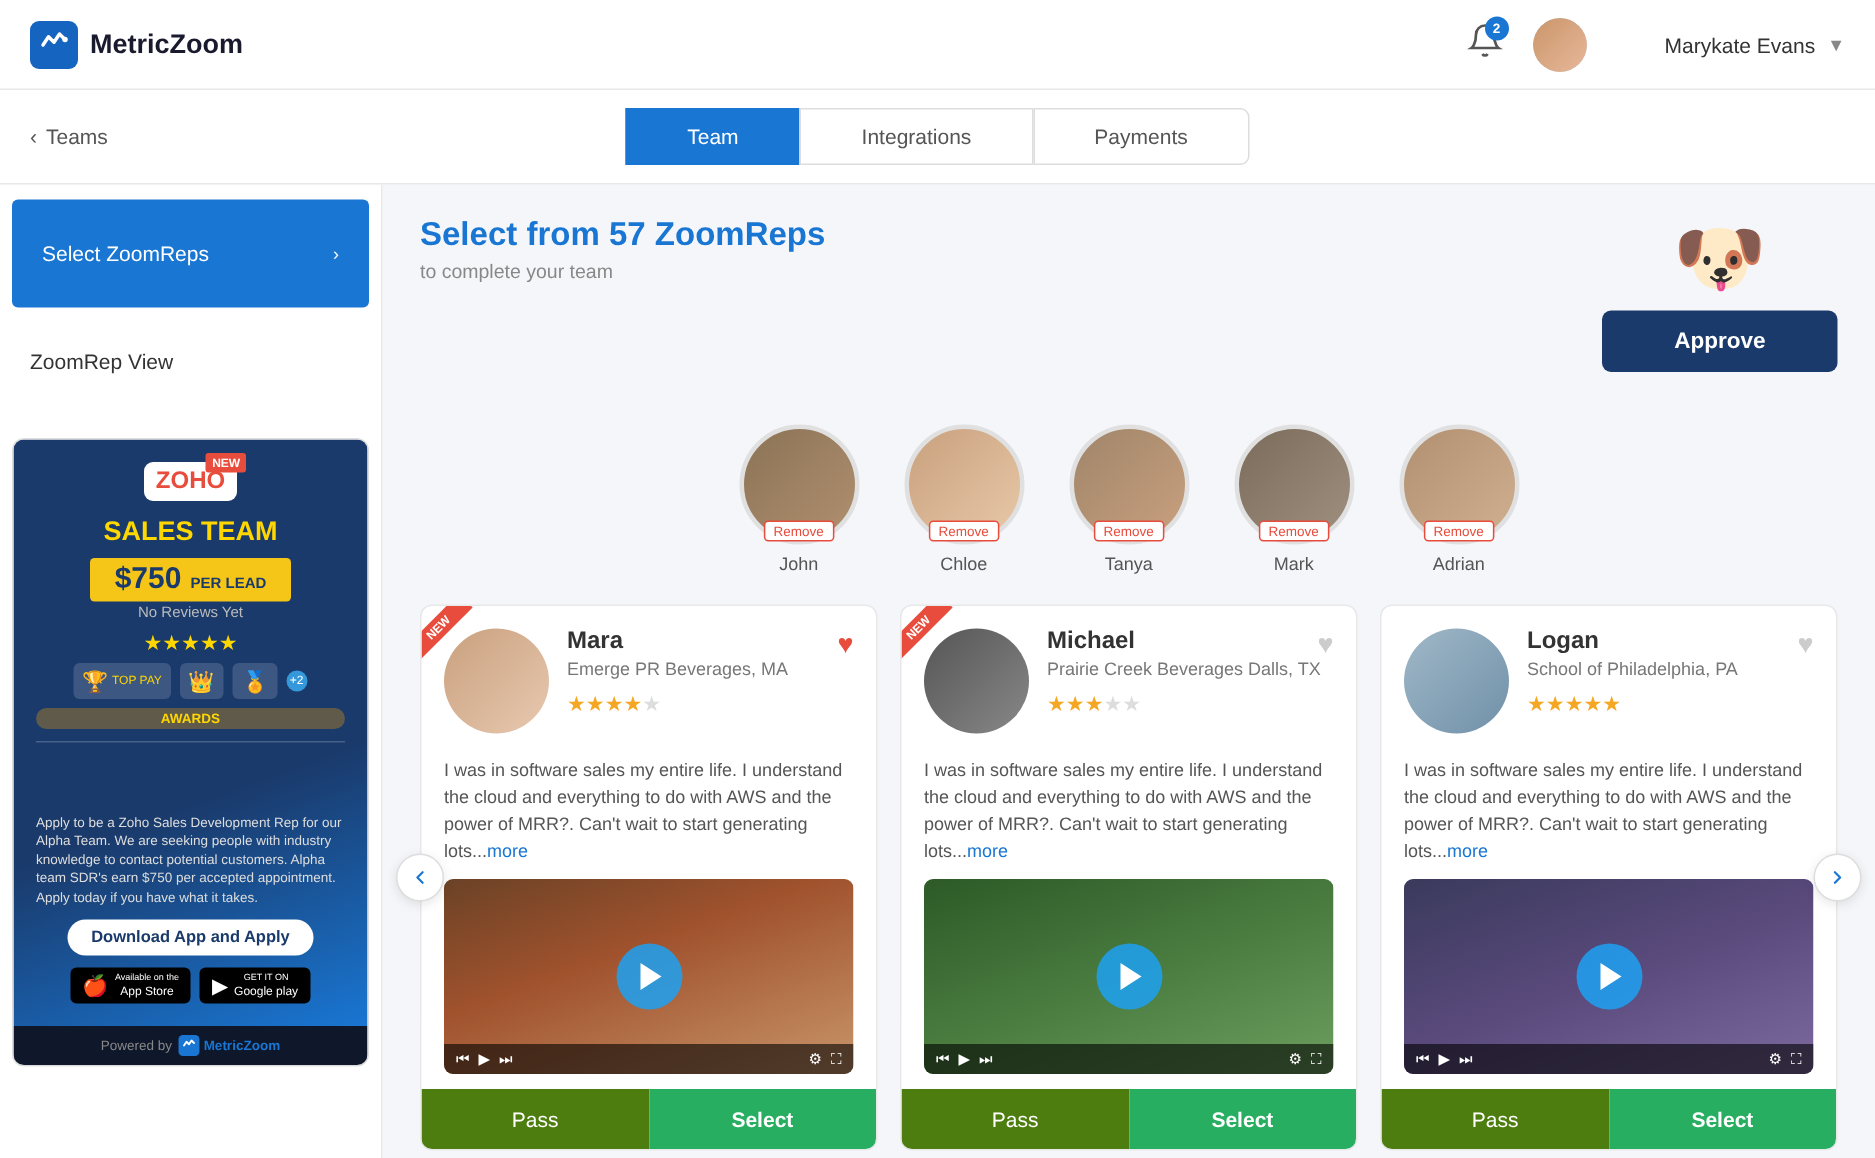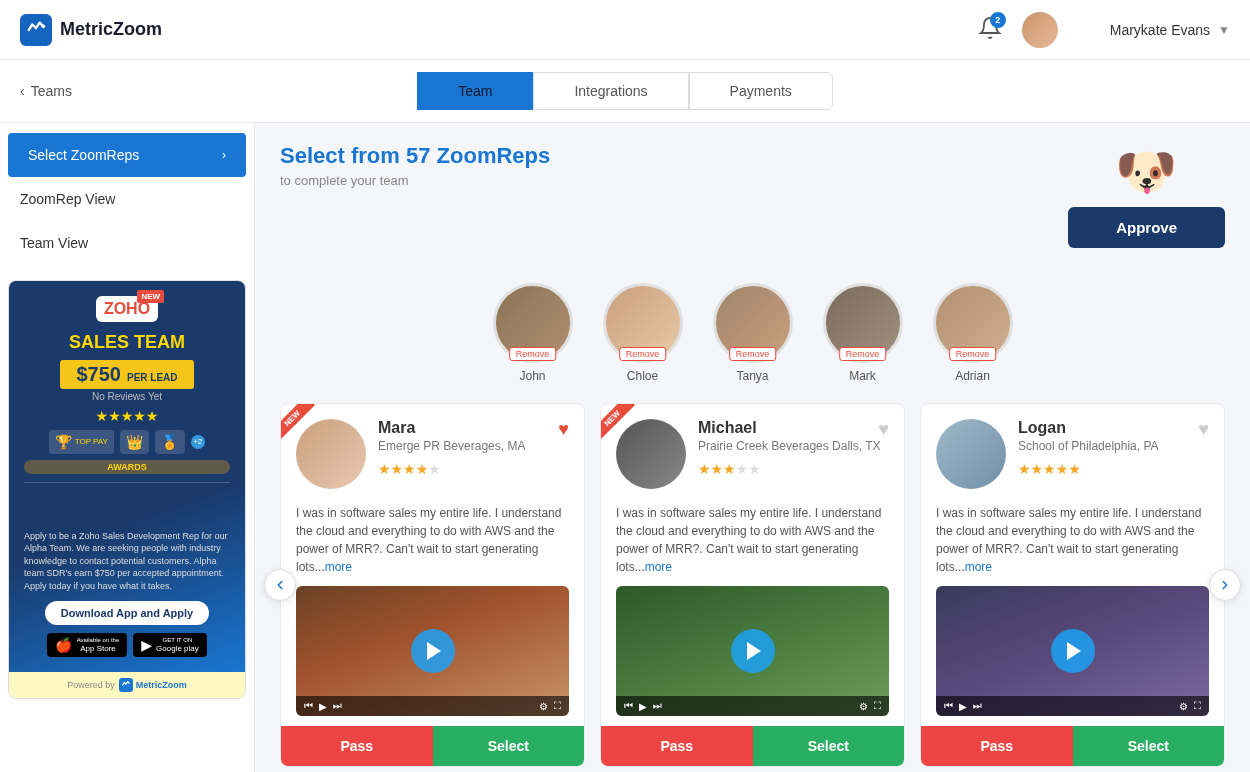--- a/index.html
+++ b/index.html
@@ -35,7 +35,7 @@
       font-weight: 500;
       color: #555;
     }
-    .tab-btn.active { background: #1976d2; color: #0f172a; border-color: #1976d2; }
+    .tab-btn.active { background: #1976d2; color: #ffffff; border-color: #1976d2; }
     .tab-btn:first-child { border-radius: 6px 0 0 6px; }
     .tab-btn:last-child { border-radius: 0 6px 6px 0; }
 

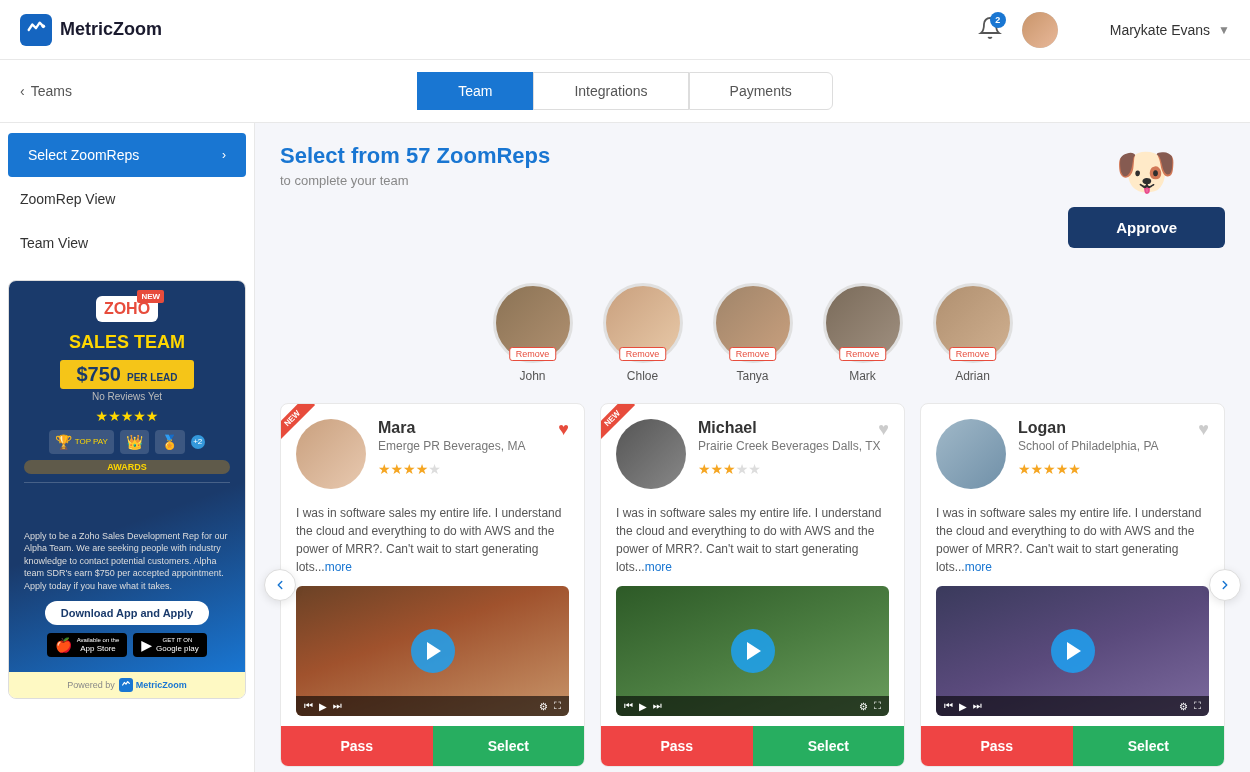--- a/index.html
+++ b/index.html
@@ -51,7 +51,7 @@
       padding-top: 10px;
     }
     .sidebar-item {
-      padding: 14px 20px;
+      padding: 28px 20px;
       font-size: 14px;
       cursor: pointer;
       display: flex;

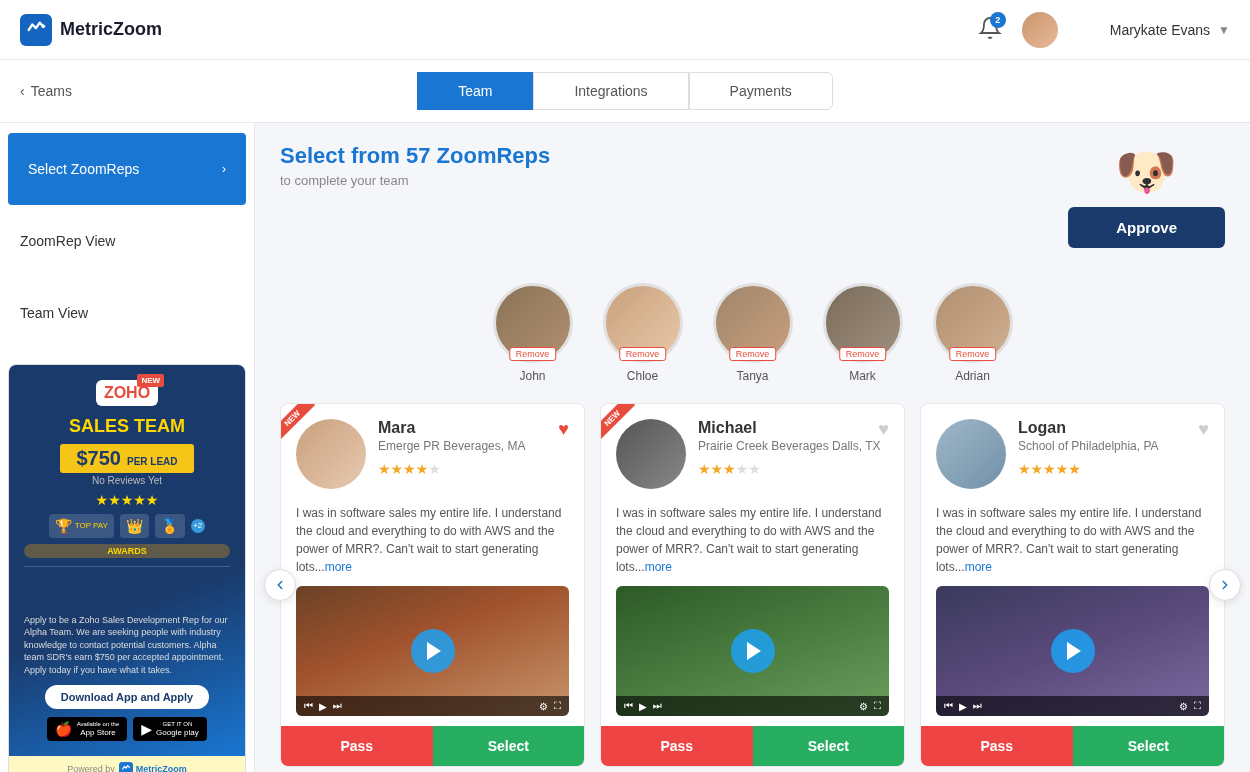--- a/index.html
+++ b/index.html
@@ -283,9 +283,6 @@
     <div class="sidebar-item">
       <span>ZoomRep View</span>
     </div>
-    <div class="sidebar-item">
-      <span>Team View</span>
-    </div>
 
     <div class="ad-banner">
       <div class="ad-banner-inner">

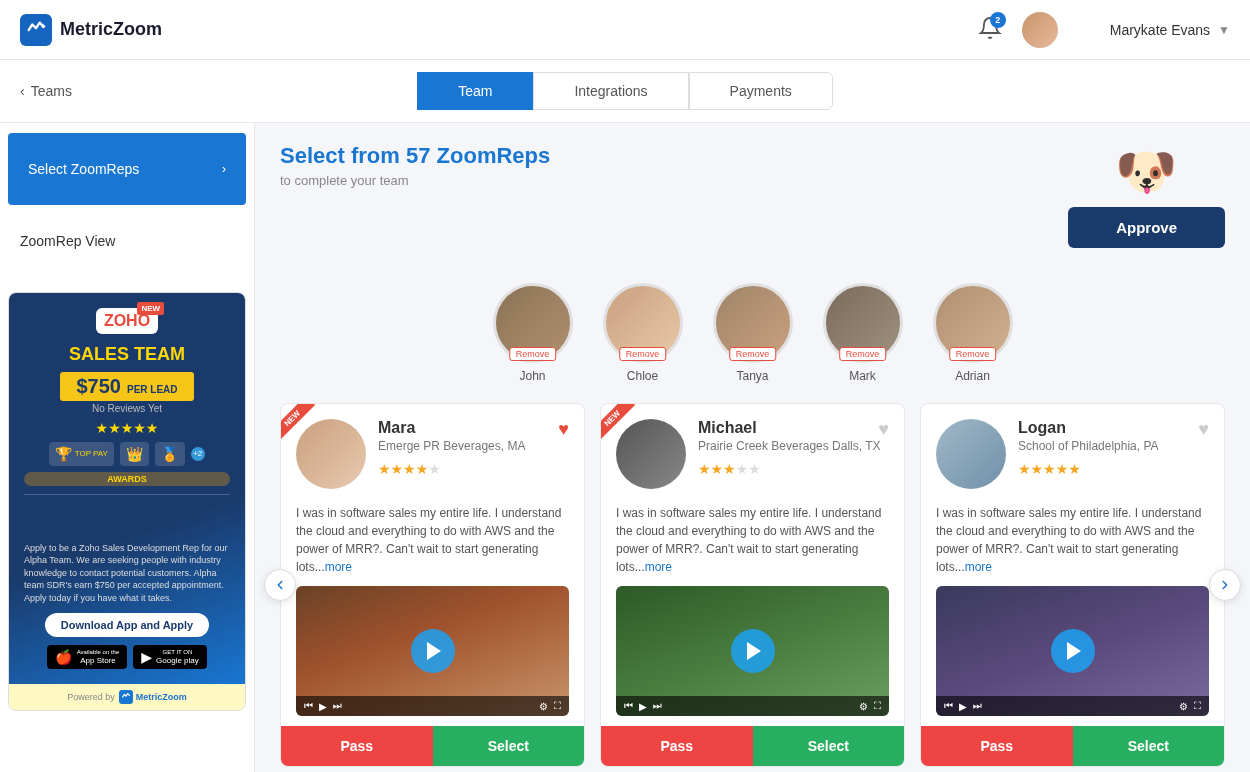--- a/index.html
+++ b/index.html
@@ -92,7 +92,7 @@
     .app-store-btns { display: flex; gap: 6px; justify-content: center; }
     .app-store-btn { background: #000; color: #fff; border-radius: 4px; padding: 4px 8px; font-size: 8px; display: flex; align-items: center; gap: 4px; }
     .app-store-btn .btn-icon { font-size: 14px; }
-    .powered-by { background: #fef9c3; padding: 6px; text-align: center; font-size: 9px; color: #888; display: flex; align-items: center; justify-content: center; gap: 4px; }
+    .powered-by { background: #0f172a; padding: 6px; text-align: center; font-size: 9px; color: #888; display: flex; align-items: center; justify-content: center; gap: 4px; }
 
     
     .content { flex: 1; padding: 20px 25px; position: relative; }

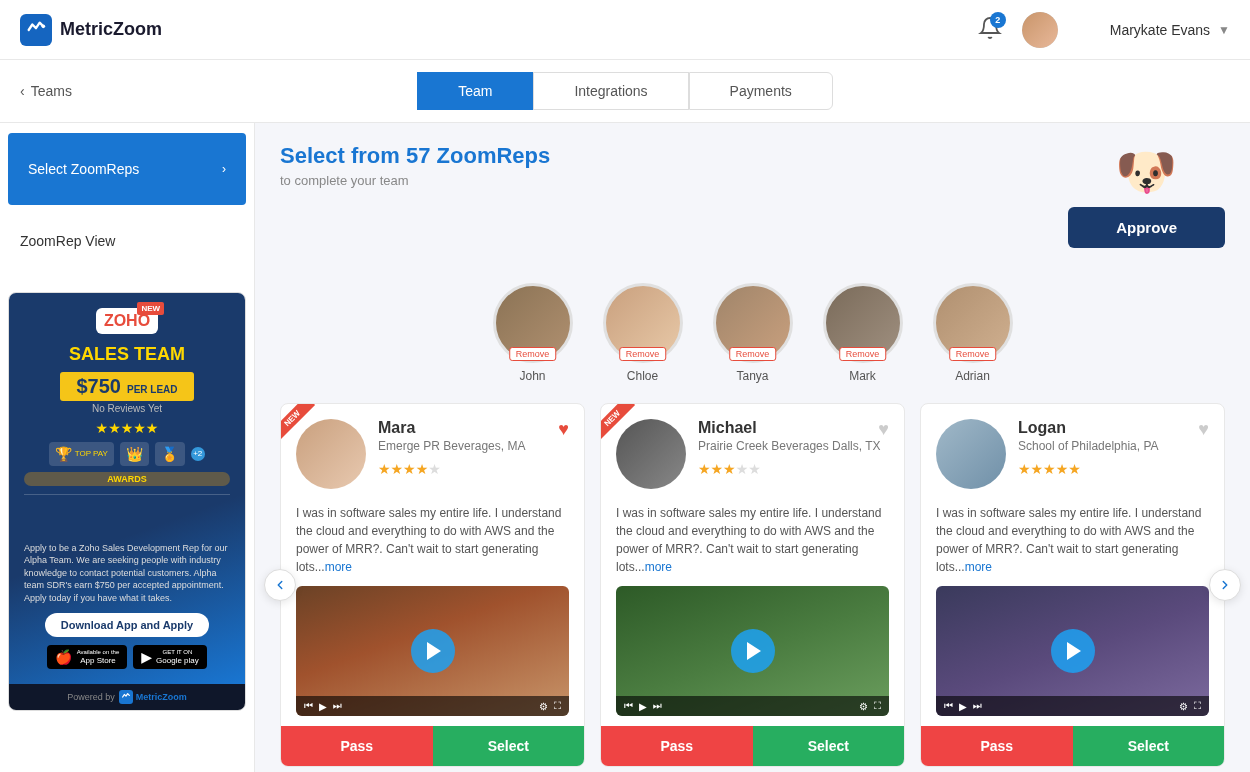--- a/index.html
+++ b/index.html
@@ -210,7 +210,7 @@
     .vc-icon { color: #fff; font-size: 10px; cursor: pointer; }
     .vc-right { display: flex; gap: 6px; align-items: center; }
     .card-actions { display: flex; gap: 0; }
-    .pass-btn { flex: 1; background: #ef4444; color: #fff; border: none; padding: 12px; font-size: 14px; font-weight: 700; cursor: pointer; }
+    .pass-btn { flex: 1; background: #4d7c0f; color: #fff; border: none; padding: 12px; font-size: 14px; font-weight: 400; cursor: pointer; }
     .select-btn { flex: 1; background: #27ae60; color: #fff; border: none; padding: 12px; font-size: 14px; font-weight: 600; cursor: pointer; }
 
     

